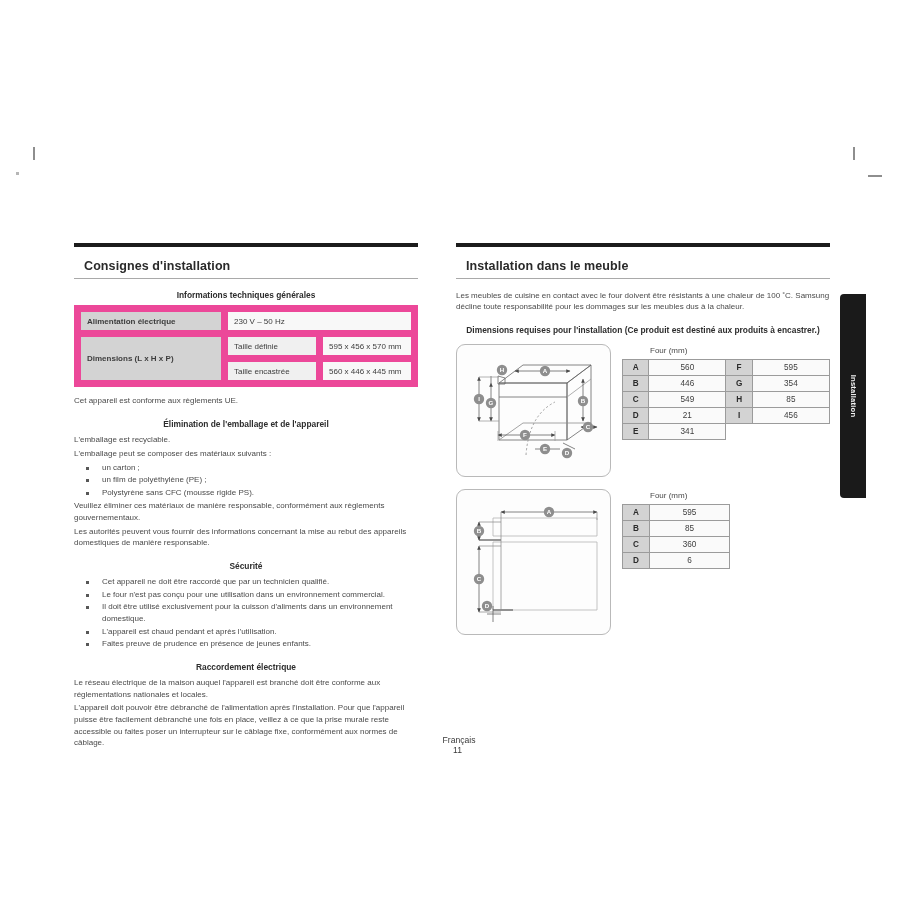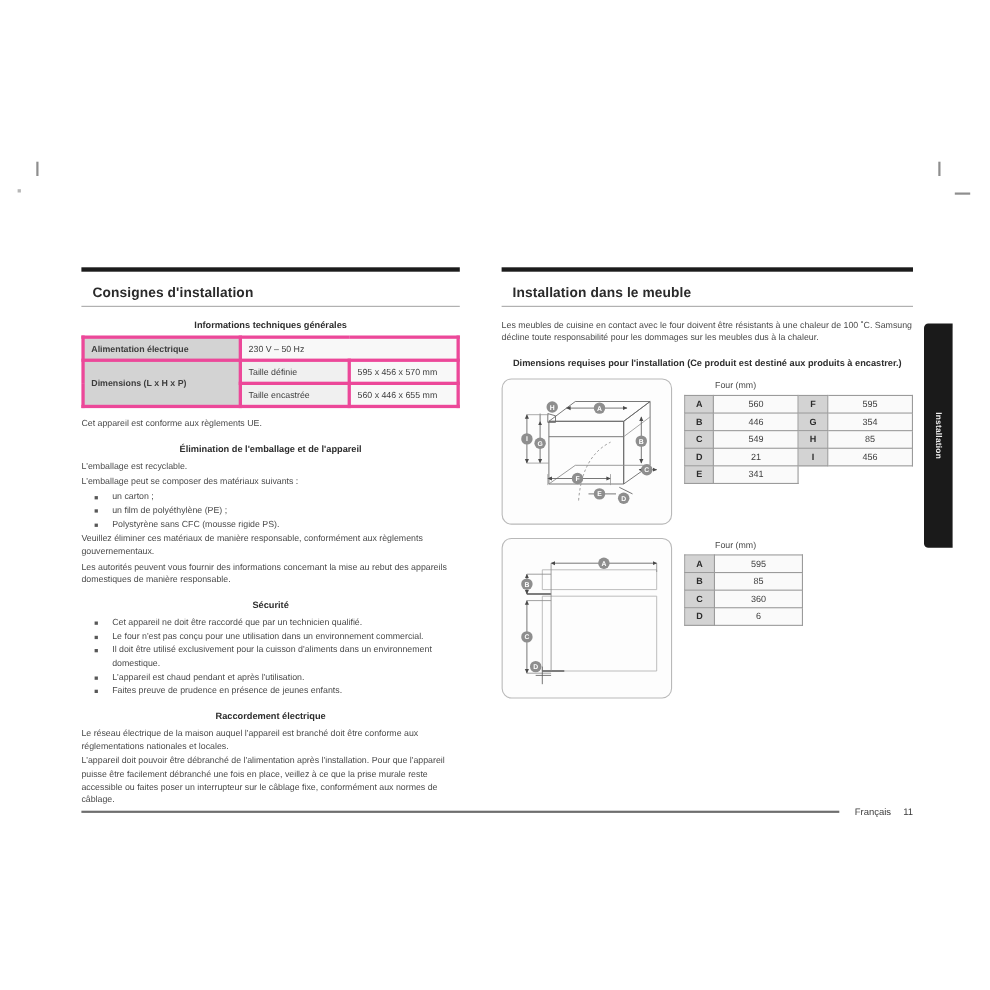--- a/index.html
+++ b/index.html
@@ -128,7 +128,7 @@
     table-layout: fixed;
   }
   table.spec td {
-    border: 3px solid #ec4899;
+    border: 7px solid #ec4899;
     font-size: 8px;
     padding: 3px 6px;
     color: #3d3d3d;

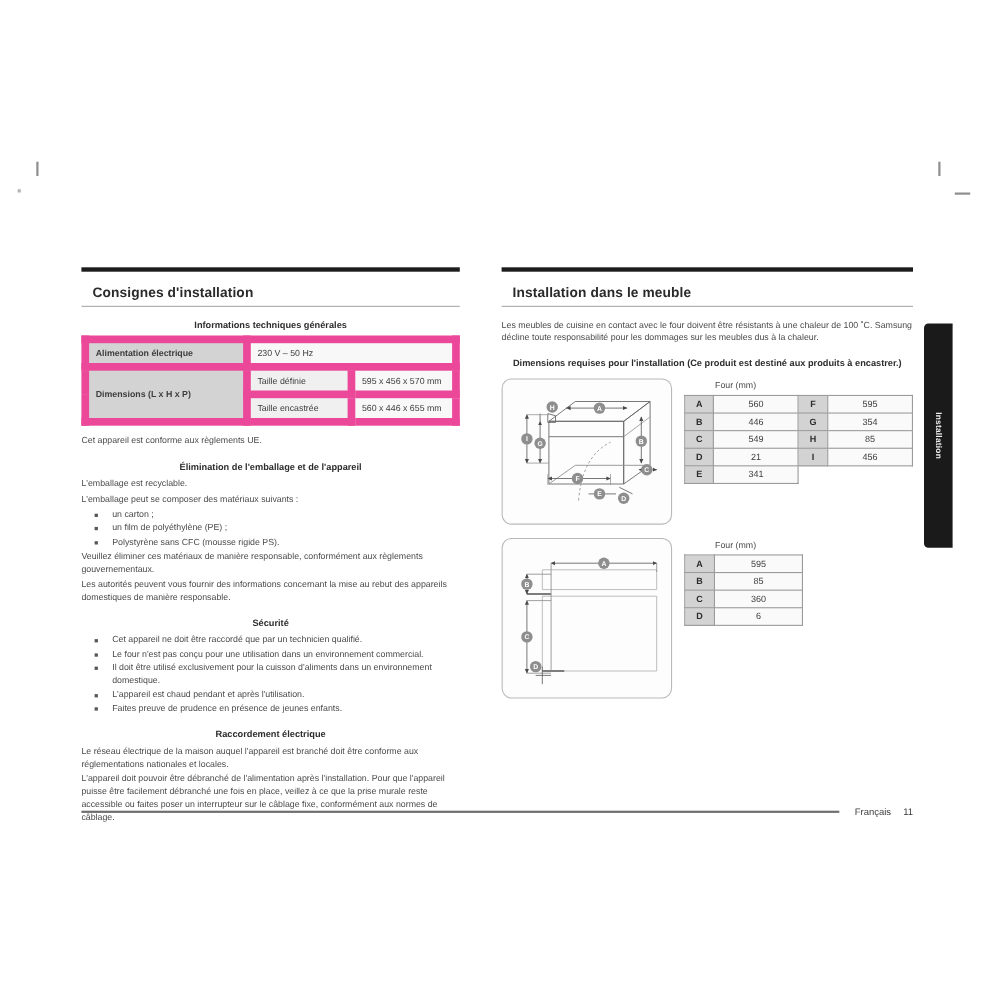--- a/index.html
+++ b/index.html
@@ -286,7 +286,7 @@
       </tr>
       <tr>
         <td class="sublbl">Taille encastrée</td>
-        <td class="val">560 x 446 x 655 mm</td>
+        <td class="val">560 x 446 x 445 mm</td>
       </tr>
     </tbody>
       </table>

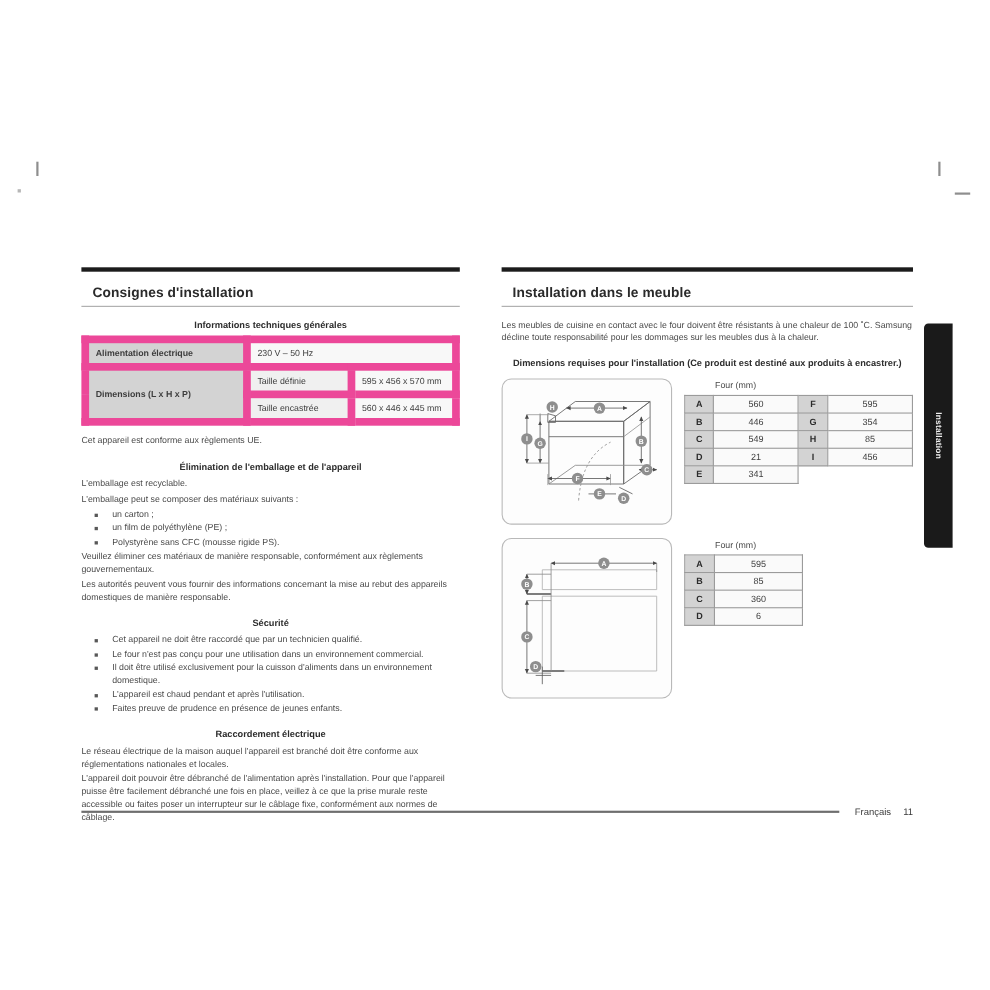--- a/index.html
+++ b/index.html
@@ -236,6 +236,7 @@
     display: flex;
     align-items: center;
     gap: 0;
+    flex-direction: column;
   }
   .footer .rule {
     flex: 1 1 auto;

